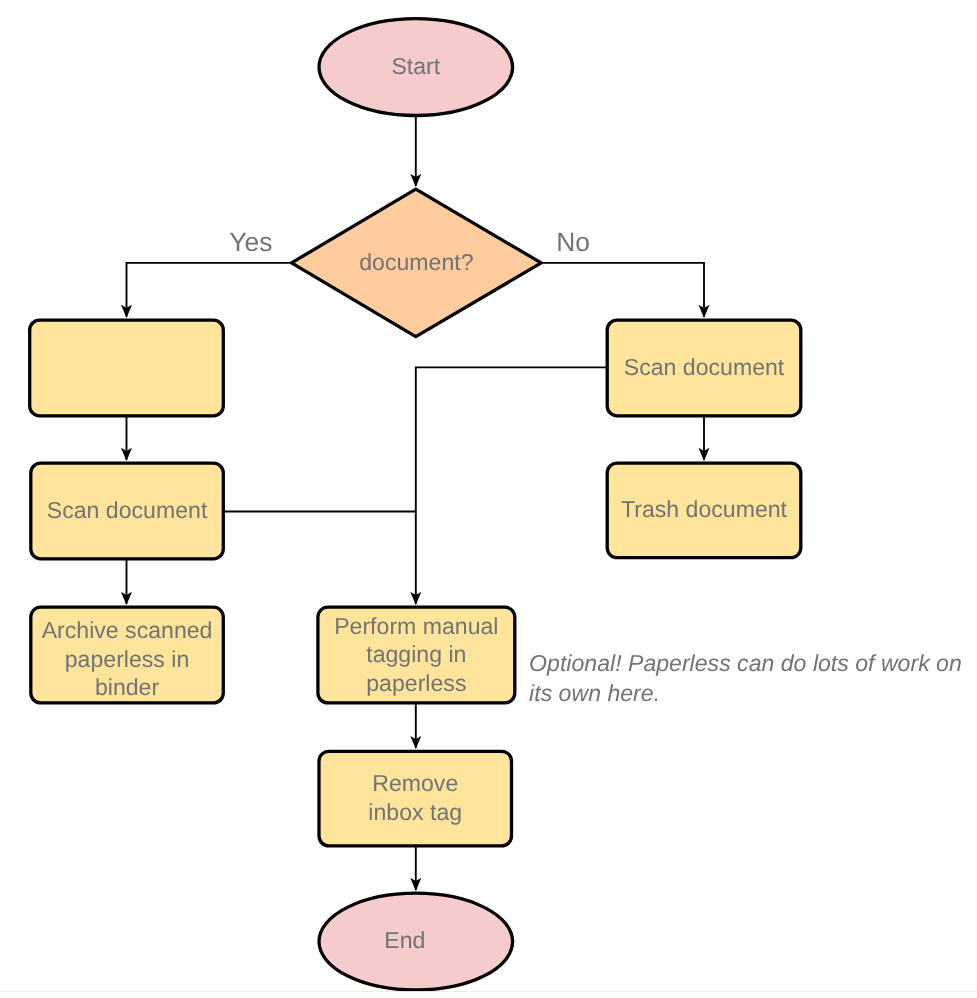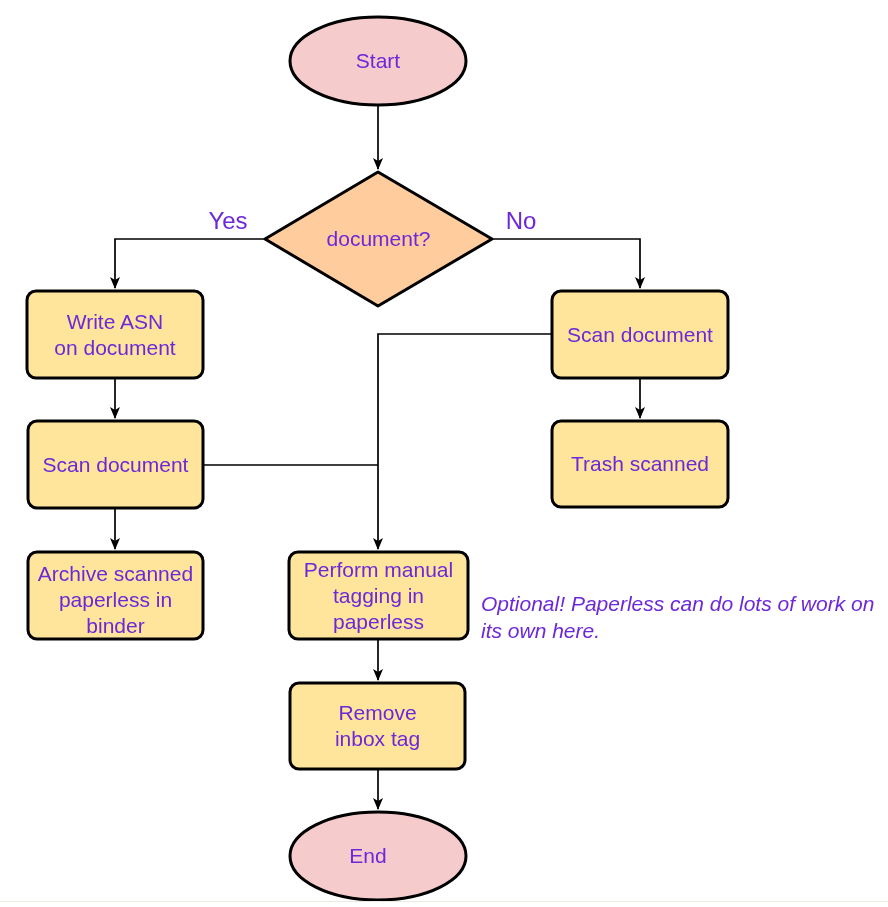--- a/index.html
+++ b/index.html
@@ -9,7 +9,7 @@
     height: 907px;
     background: #ffffff;
     font-family: "Liberation Sans", sans-serif;
-    color: #6d28d9;
+    color: #737373;
     overflow: hidden;
   }
   .canvas svg { position: absolute; left: 0; top: 0; }

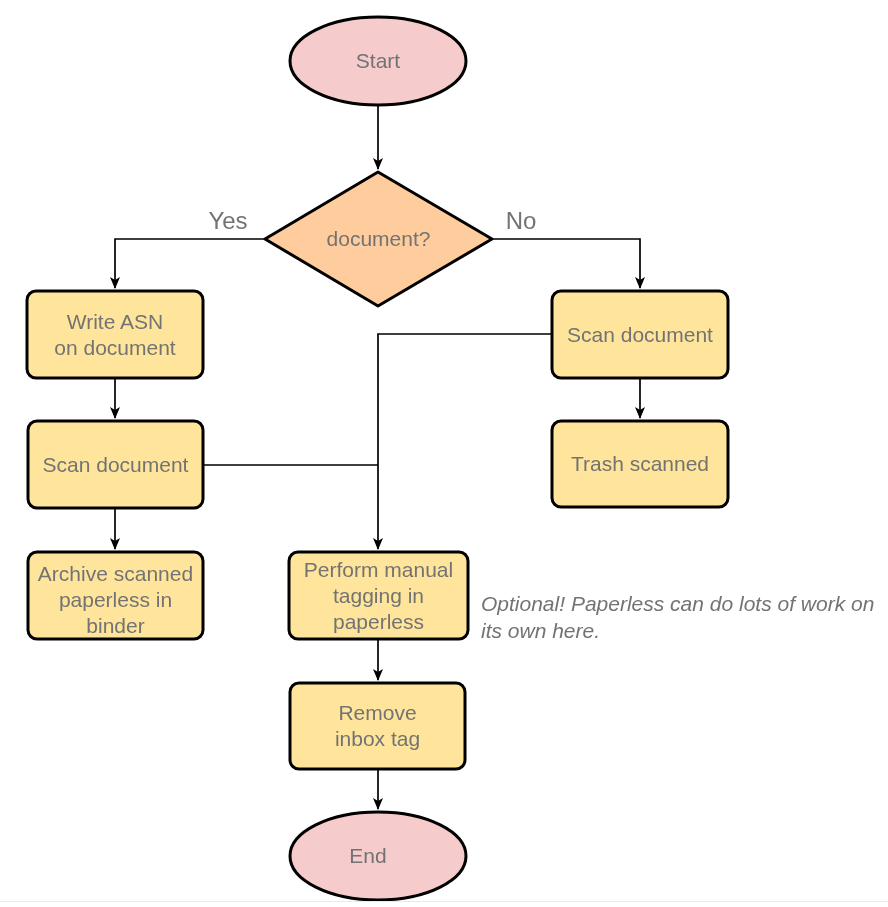--- a/index.html
+++ b/index.html
@@ -94,10 +94,6 @@
     <div>document?</div>
   </div>
 
-  <div class="node-label" style="left:27px;top:291px;width:176px;height:87px;">
-    <div>Write ASN</div>
-    <div>on document</div>
-  </div>
 
   <div class="node-label" style="left:28px;top:421px;width:175px;height:87px;">
     <div>Scan document</div>

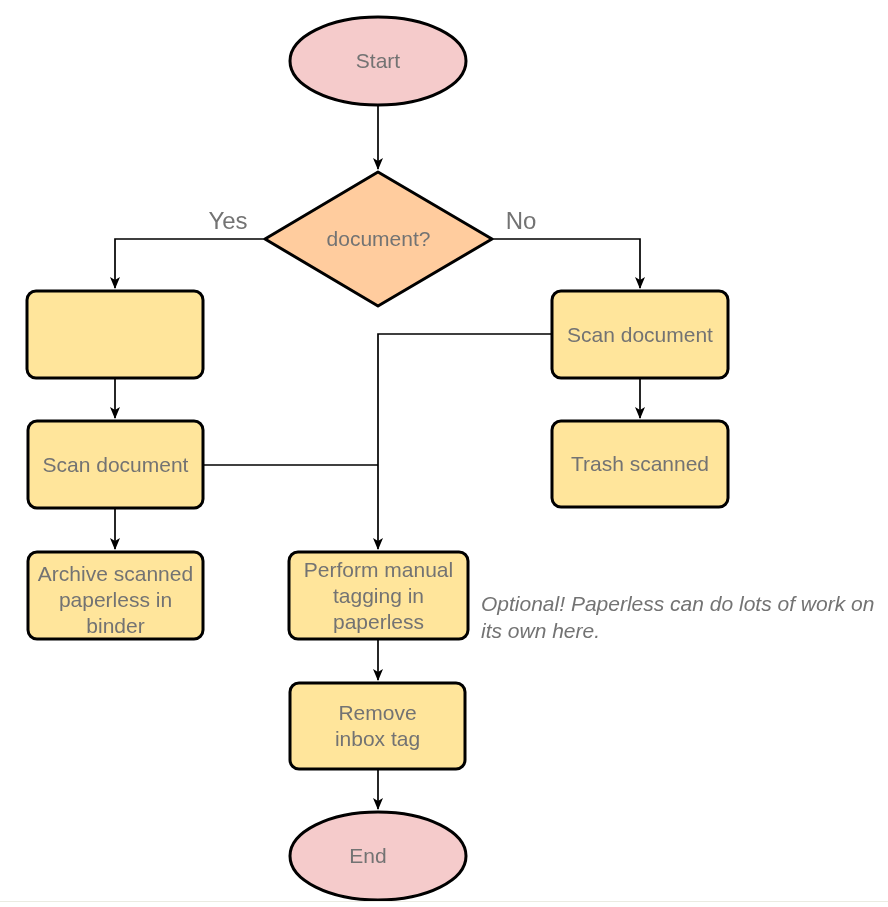--- a/index.html
+++ b/index.html
@@ -110,7 +110,7 @@
   </div>
 
   <div class="node-label" style="left:552px;top:421px;width:176px;height:86px;">
-    <div>Trash scanned</div>
+    <div>Trash document</div>
   </div>
 
   <div class="node-label" style="left:289px;top:552px;width:179px;height:87px;">

